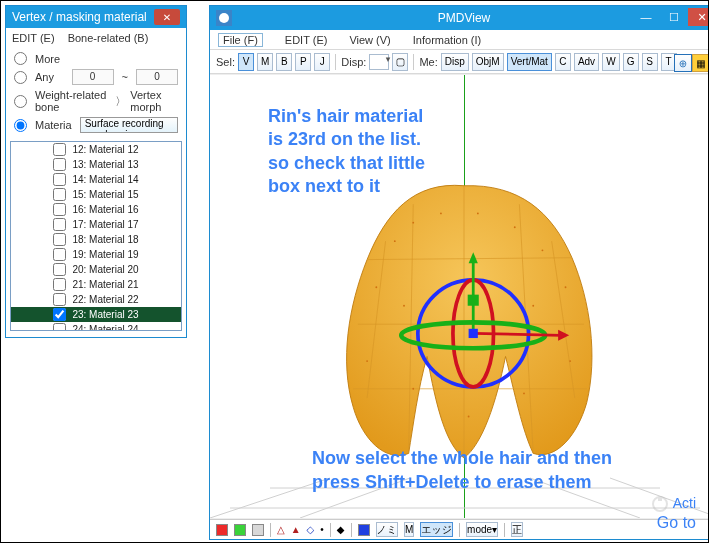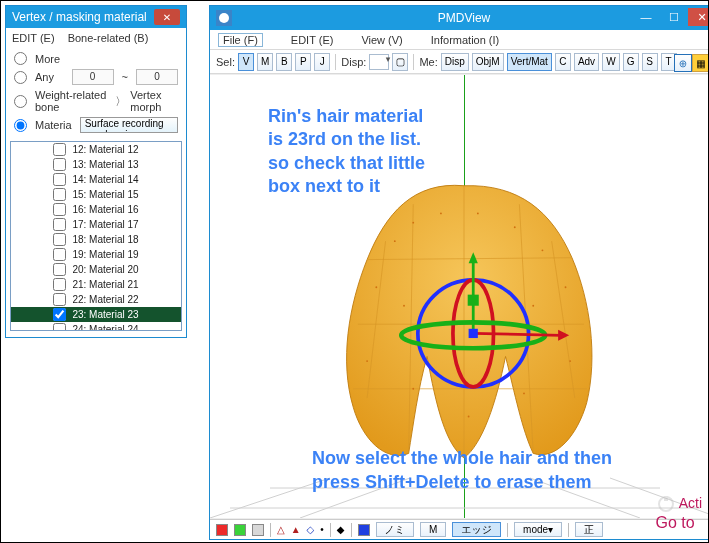--- a/index.html
+++ b/index.html
@@ -138,7 +138,7 @@
     height: 20px;
     display: flex; align-items: center;
   }
-  .main-menu .mi { margin-right: 28px; cursor: default; }
+  .main-menu .mi { margin-right: 22px; cursor: default; }
   .main-menu .mi.boxed { border: 1px solid #89b6d8; padding: 0 4px; }
   .toolbar {
     display: flex; align-items: center;

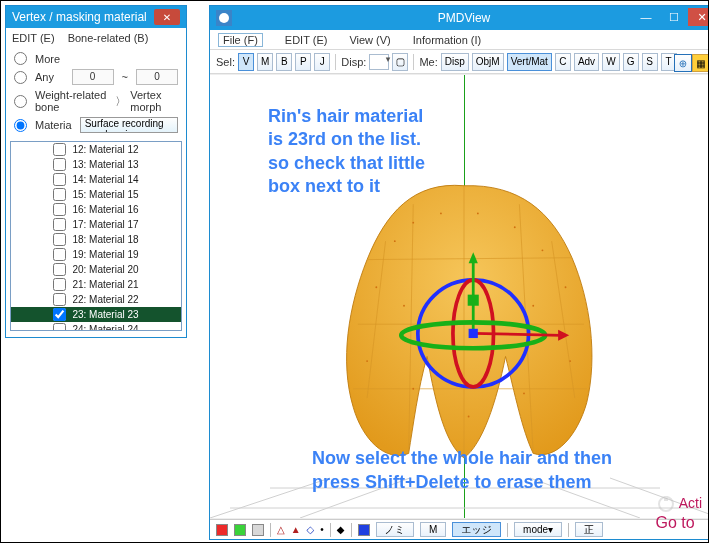--- a/index.html
+++ b/index.html
@@ -240,10 +240,10 @@
   
   .watermark {
     position: absolute;
-    right: 6px; bottom: 10px;
-    color: #be185d;
+    right: 12px; bottom: 10px;
+    color: #3b82f6;
     font-size: 14px;
-    text-align: left;
+    text-align: right;
     z-index: 10;
     pointer-events: none;
   }

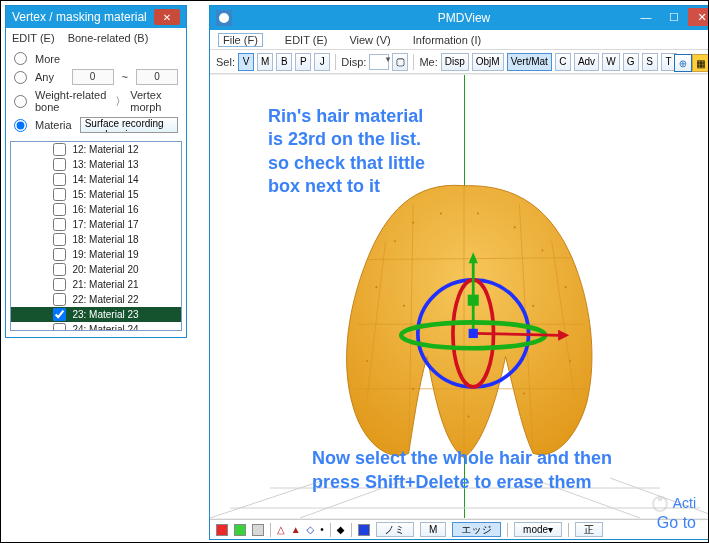--- a/index.html
+++ b/index.html
@@ -228,7 +228,7 @@
   .sb-btn {
     border: 1px solid #aabcd0;
     background: linear-gradient(#fefefe,#e9f2fb);
-    padding: 0 8px; height: 15px;
+    padding: 0 0; height: 15px;
     font-size: 10px;
     display: flex; align-items: center;
     cursor: pointer;

